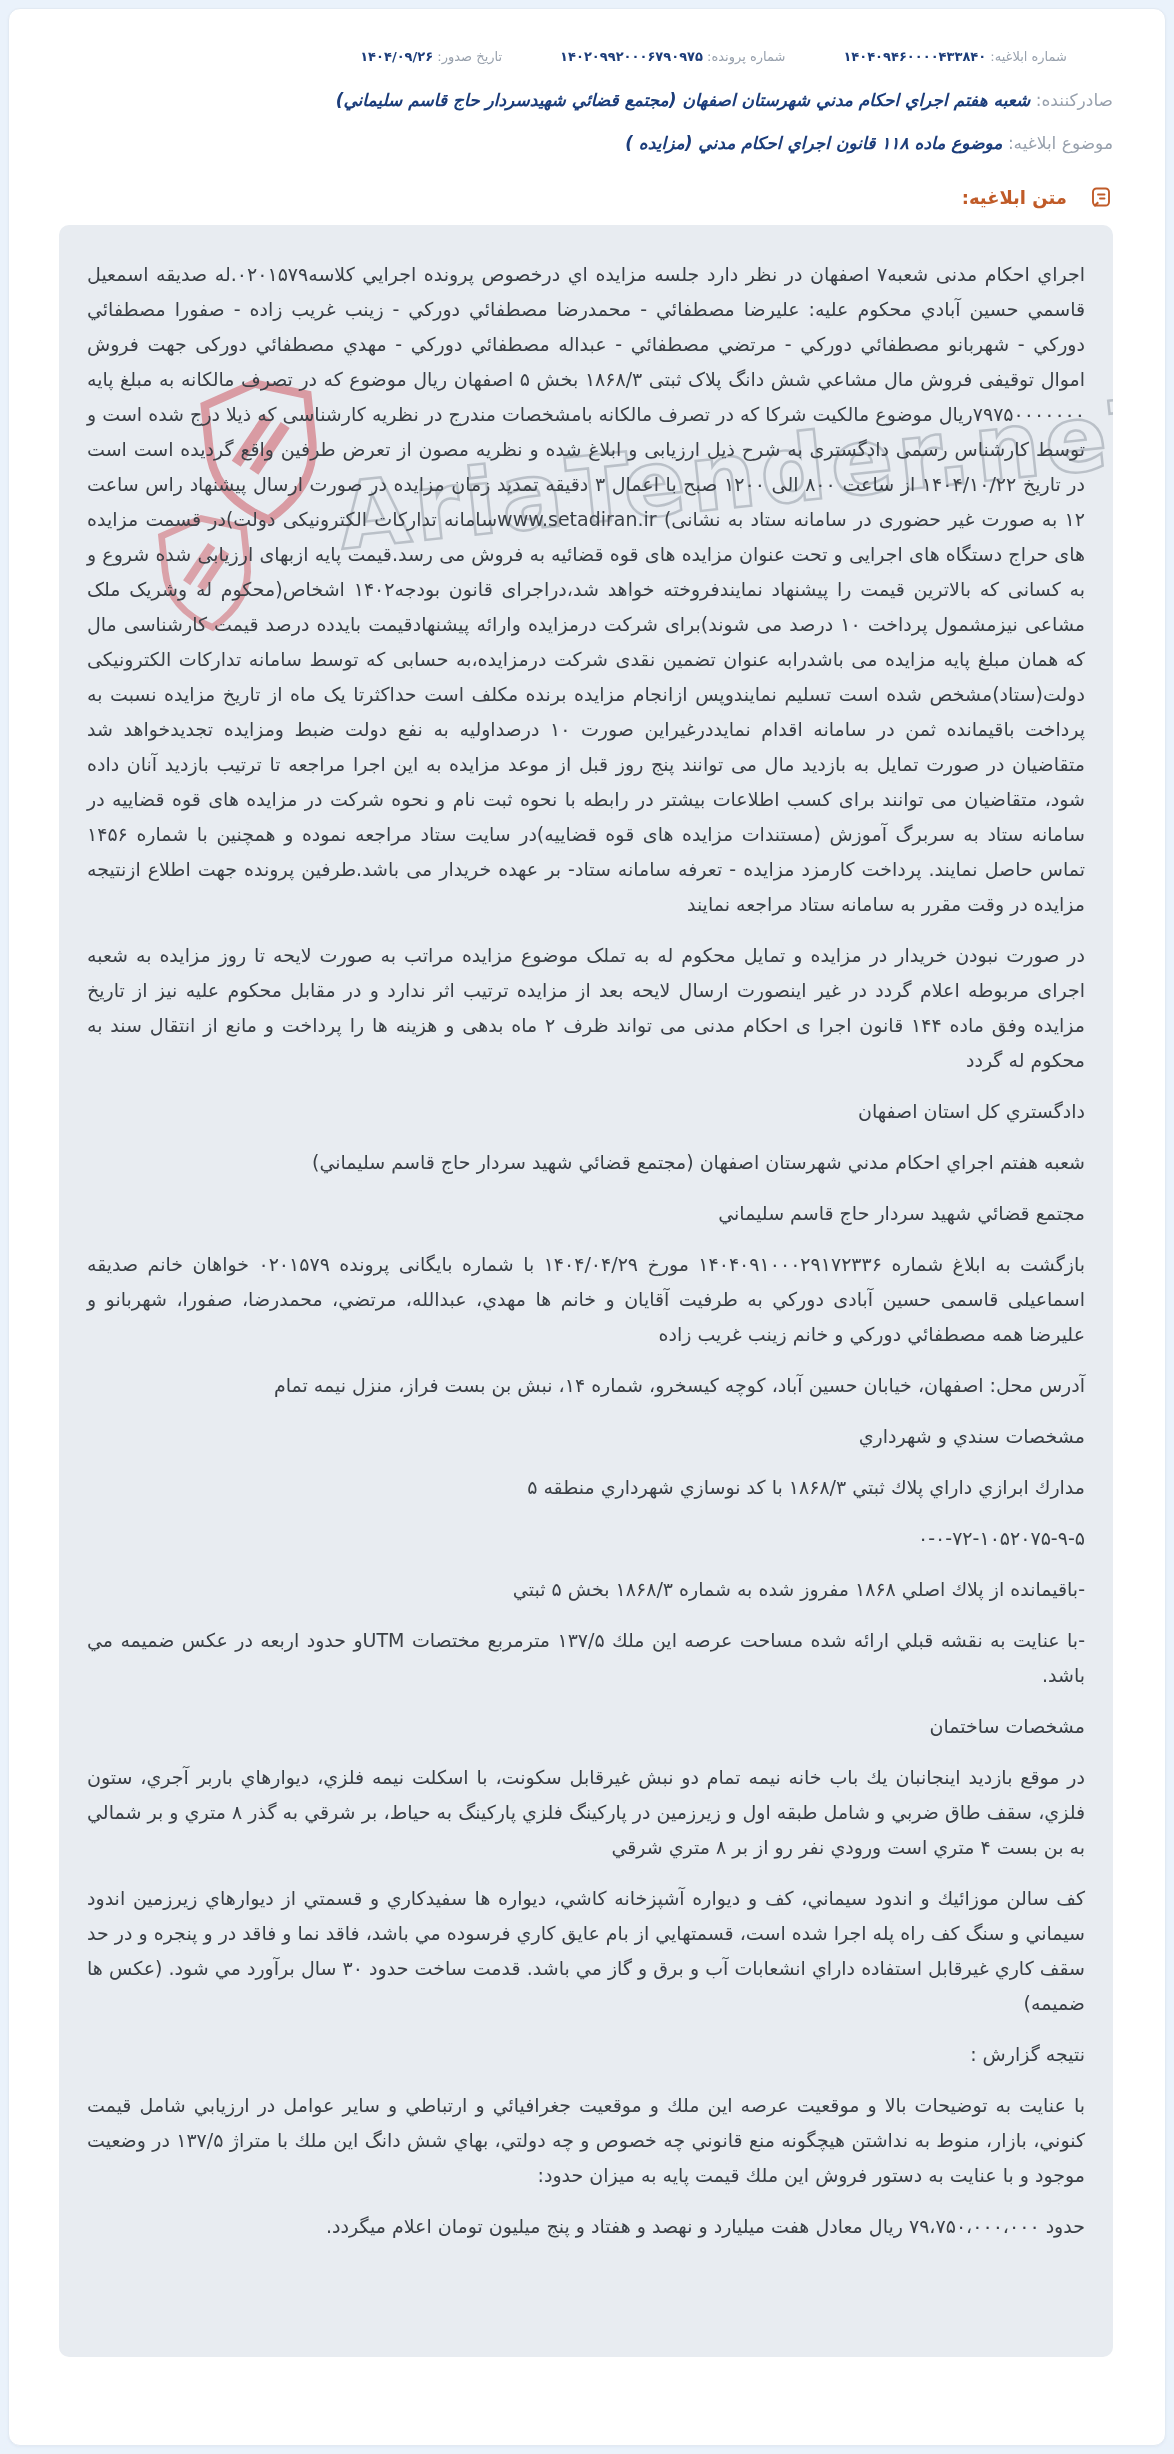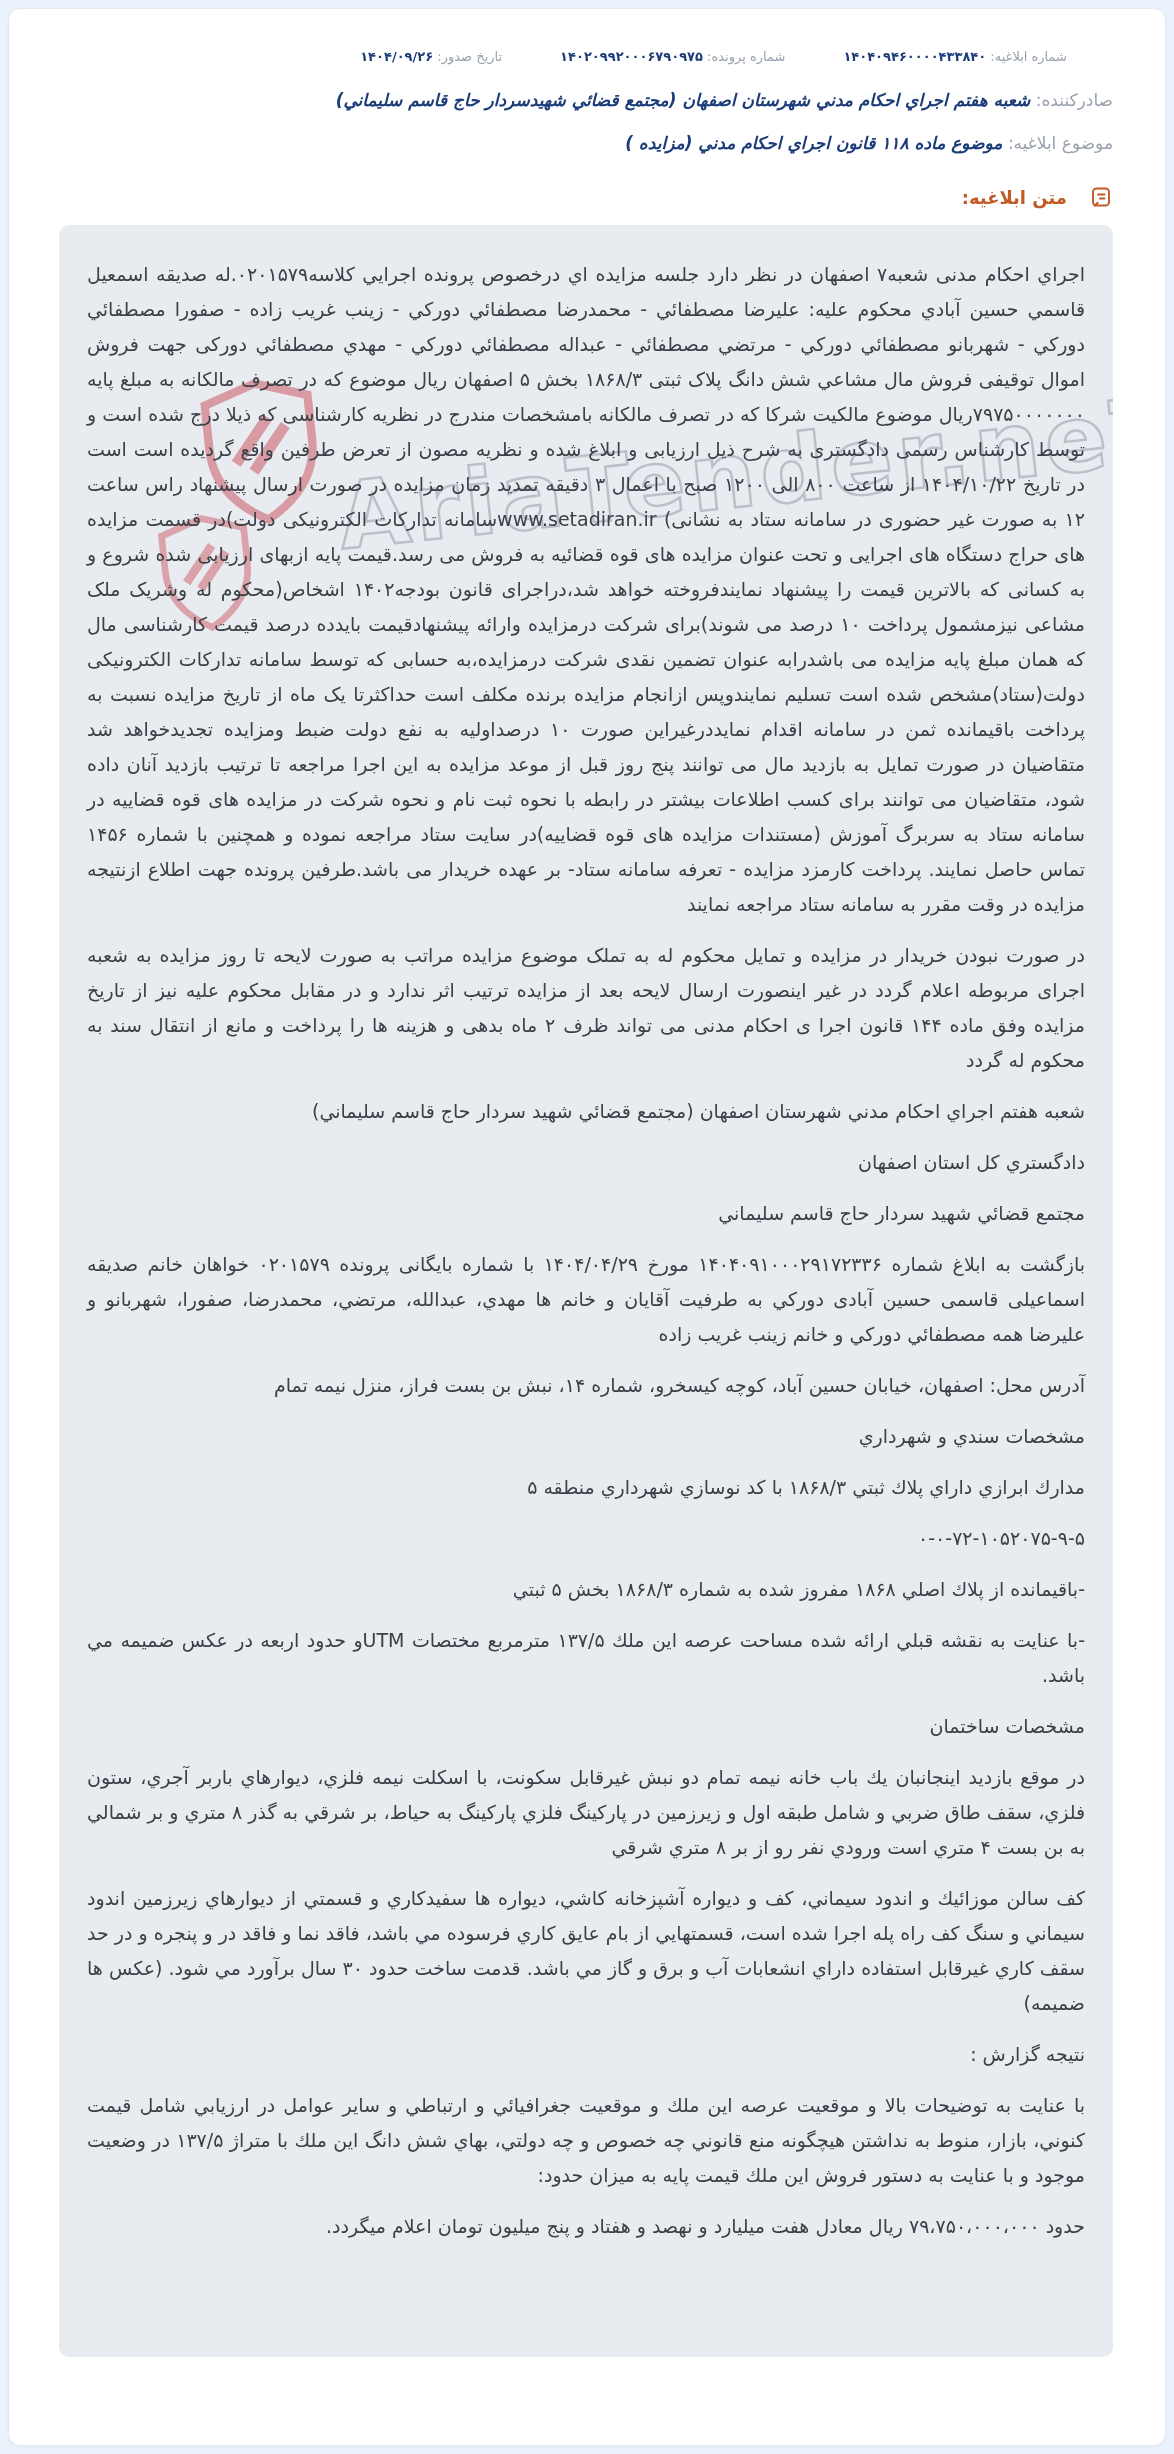--- a/index.html
+++ b/index.html
@@ -154,8 +154,8 @@
 
     <p class="para">اجراي احکام مدنی شعبه۷ اصفهان در نظر دارد جلسه مزایده اي درخصوص پرونده اجرایي کلاسه۰۲۰۱۵۷۹.له صدیقه اسمعیل قاسمي حسین آبادي محکوم علیه: علیرضا مصطفائي - محمدرضا مصطفائي دورکي - زینب غریب زاده - صفورا مصطفائي دورکي - شهربانو مصطفائي دورکي - مرتضي مصطفائي - عبداله مصطفائي دورکي - مهدي مصطفائي دورکی جهت فروش اموال توقیفی فروش مال مشاعي شش دانگ پلاک ثبتی ۱۸۶۸/۳ بخش ۵ اصفهان ریال موضوع که در تصرف مالکانه به مبلغ پایه ۷۹۷۵۰۰۰۰۰۰۰ریال موضوع مالکیت شرکا که در تصرف مالکانه بامشخصات مندرج در نظریه کارشناسی که ذیلا درج شده است و توسط کارشناس رسمی دادگستری به شرح ذیل ارزیابی و ابلاغ شده و نظریه مصون از تعرض طرفین واقع گردیده است است در تاریخ ۱۴۰۴/۱۰/۲۲ از ساعت ۸۰۰ الی ۱۲۰۰ صبح با اعمال ۳ دقیقه تمدید زمان مزایده در صورت ارسال پیشنهاد  راس ساعت ۱۲ به صورت غیر حضوری در سامانه ستاد به نشانی) www.setadiran.irسامانه تدارکات الکترونیکی دولت)در قسمت مزایده های حراج دستگاه های اجرایی و تحت عنوان مزایده های قوه قضائیه به فروش می رسد.قیمت پایه ازبهای ارزیابی شده شروع و به کسانی که بالاترین قیمت را پیشنهاد نمایندفروخته خواهد شد،دراجرای قانون بودجه۱۴۰۲ اشخاص(محکوم له وشریک ملک مشاعی نیزمشمول پرداخت ۱۰ درصد می شوند)برای شرکت درمزایده وارائه پیشنهادقیمت بایدده درصد قیمت کارشناسی مال که همان مبلغ پایه مزایده می باشدرابه عنوان تضمین نقدی شرکت درمزایده،به حسابی که توسط سامانه تدارکات الکترونیکی دولت(ستاد)مشخص شده است تسلیم نمایندوپس ازانجام مزایده برنده مکلف است حداکثرتا یک ماه از تاریخ مزایده نسبت به پرداخت باقیمانده ثمن در سامانه اقدام نمایددرغیراین صورت ۱۰ درصداولیه به نفع دولت ضبط ومزایده تجدیدخواهد شد متقاضیان در صورت تمایل به بازدید مال می توانند پنج روز قبل از موعد مزایده به این اجرا مراجعه تا ترتیب بازدید آنان داده شود، متقاضیان می توانند برای کسب اطلاعات بیشتر در رابطه با نحوه ثبت نام و نحوه شرکت در مزایده های قوه قضاییه در سامانه ستاد به سربرگ آموزش (مستندات مزایده های قوه قضاییه)در سایت ستاد مراجعه نموده و همچنین با شماره ۱۴۵۶ تماس حاصل نمایند. پرداخت کارمزد مزایده - تعرفه سامانه ستاد- بر عهده خریدار می باشد.طرفین پرونده جهت اطلاع ازنتیجه مزایده در وقت مقرر به سامانه ستاد مراجعه نمایند</p>
     <p class="para">در صورت نبودن خریدار در مزایده و تمایل محکوم له به تملک موضوع مزایده مراتب به صورت لایحه تا روز مزایده  به شعبه  اجرای مربوطه اعلام گردد در غیر اینصورت ارسال لایحه بعد از مزایده ترتیب اثر ندارد  و در مقابل محکوم علیه نیز از تاریخ مزایده وفق ماده ۱۴۴ قانون اجرا ی احکام مدنی می تواند ظرف ۲ ماه بدهی و هزینه ها را پرداخت و مانع از انتقال سند به محکوم له گردد</p>
+    <p class="para">دادگستري کل استان اصفهان</p>
     <p class="para">شعبه هفتم اجراي احکام مدني شهرستان اصفهان (مجتمع قضائي شهید سردار حاج قاسم سلیماني)</p>
-    <p class="para">دادگستري کل استان اصفهان</p>
     <p class="para">مجتمع قضائي شهید سردار حاج قاسم سلیماني</p>
     <p class="para">بازگشت به ابلاغ شماره ۱۴۰۴۰۹۱۰۰۰۲۹۱۷۲۳۳۶ مورخ ۱۴۰۴/۰۴/۲۹ با شماره بایگانی پرونده ۰۲۰۱۵۷۹ خواهان خانم صدیقه اسماعیلی قاسمی حسین آبادی دورکي به طرفیت آقایان و خانم ها مهدي، عبدالله، مرتضي، محمدرضا، صفورا، شهربانو و علیرضا همه مصطفائي دورکي و خانم زینب غریب زاده</p>
     <p class="para">آدرس محل: اصفهان، خیابان حسین آباد، کوچه کیسخرو، شماره ۱۴، نبش بن بست فراز، منزل نیمه تمام</p>

